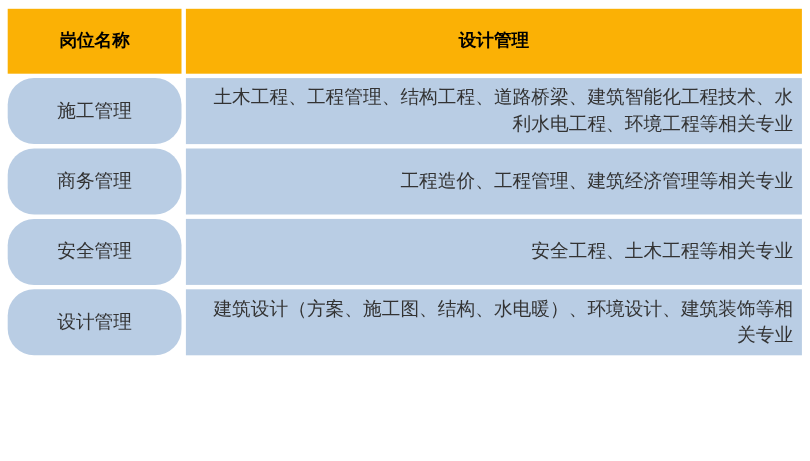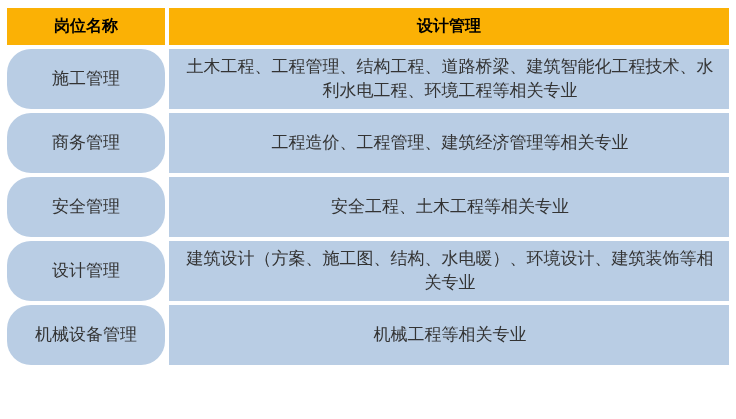--- a/index.html
+++ b/index.html
@@ -34,7 +34,7 @@
     height: 35px;
     text-align: center;
     vertical-align: middle;
-    padding: 1px 4px;
+    padding: 12px 4px;
   }
   td {
     background: var(--row-bg, #B9CDE4);

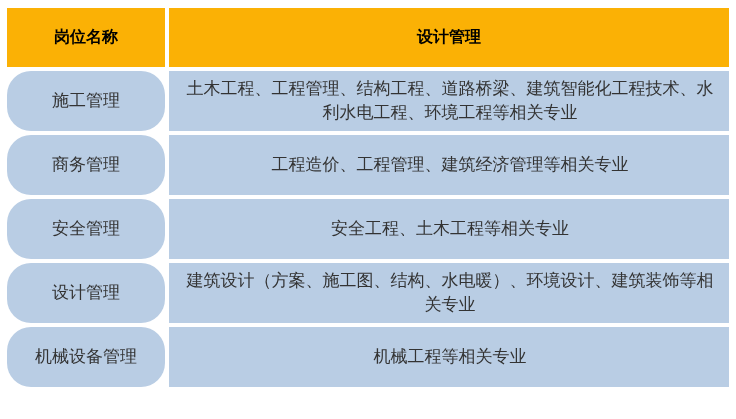--- a/index.html
+++ b/index.html
@@ -53,7 +53,7 @@
     border-radius: 24px;
   }
   td.req-cell {
-    text-align: center;
+    text-align: right;
     padding-left: 10px;
     padding-right: 8px;
   }

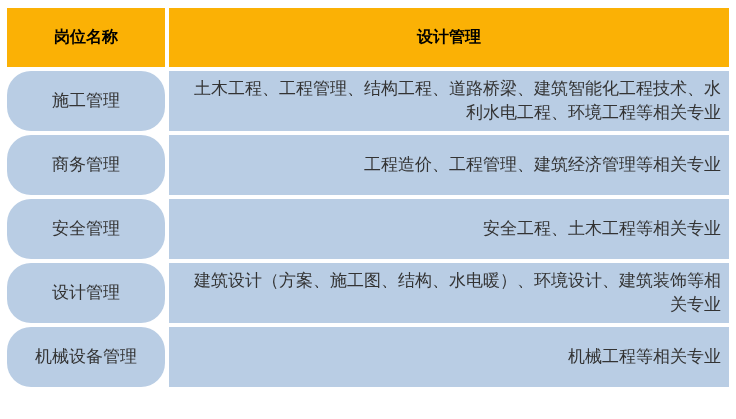--- a/index.html
+++ b/index.html
@@ -96,10 +96,6 @@
     <td class="req-cell">建筑设计（方案、施工图、结构、水电暖）、环境设计、建筑装饰等相关专业</td>
   </tr>
 
-  <tr>
-    <td class="pos-cell">机械设备管理</td>
-    <td class="req-cell">机械工程等相关专业</td>
-  </tr>
 </tbody>
   </table>
 </div>

